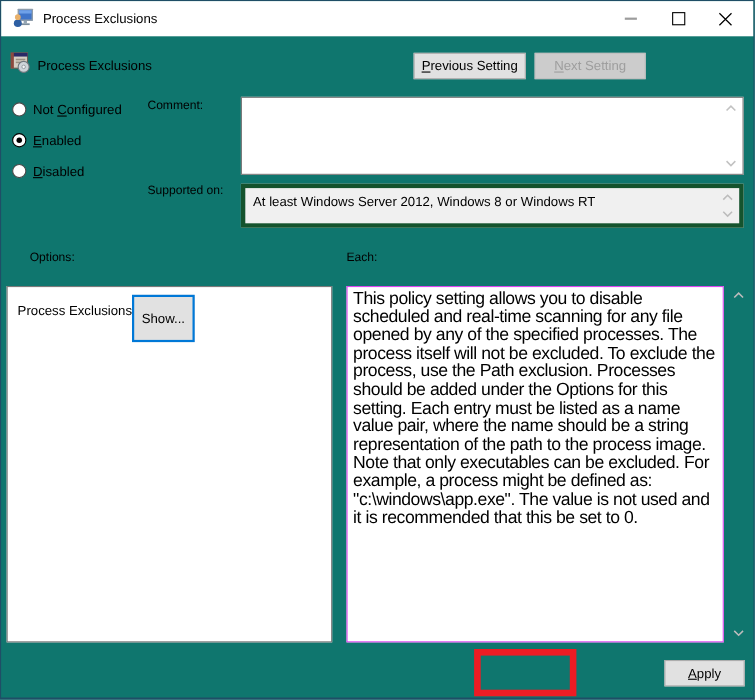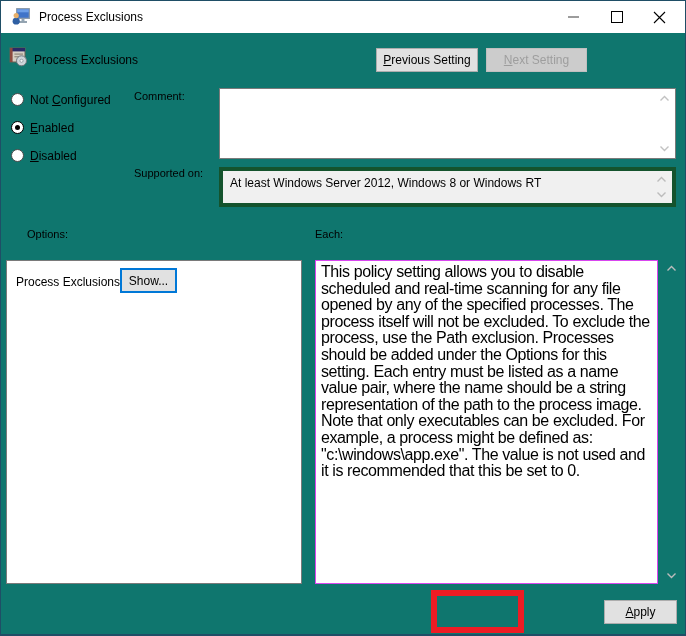--- a/index.html
+++ b/index.html
@@ -78,7 +78,7 @@
   }
   .options-setting-label { position: absolute; left: 9px; top: 14px; }
   .show-btn {
-    position: absolute; left: 113px; top: 7px; width: 57px; height: 25px;
+    position: absolute; left: 113px; top: 7px; width: 57px; height: 43px;
     background: #e1e1e1; border: 2px solid #0078d7; font-size: 12px;
     font-family: "Liberation Sans", sans-serif;
     display: flex; align-items: center; justify-content: center; cursor: default;

